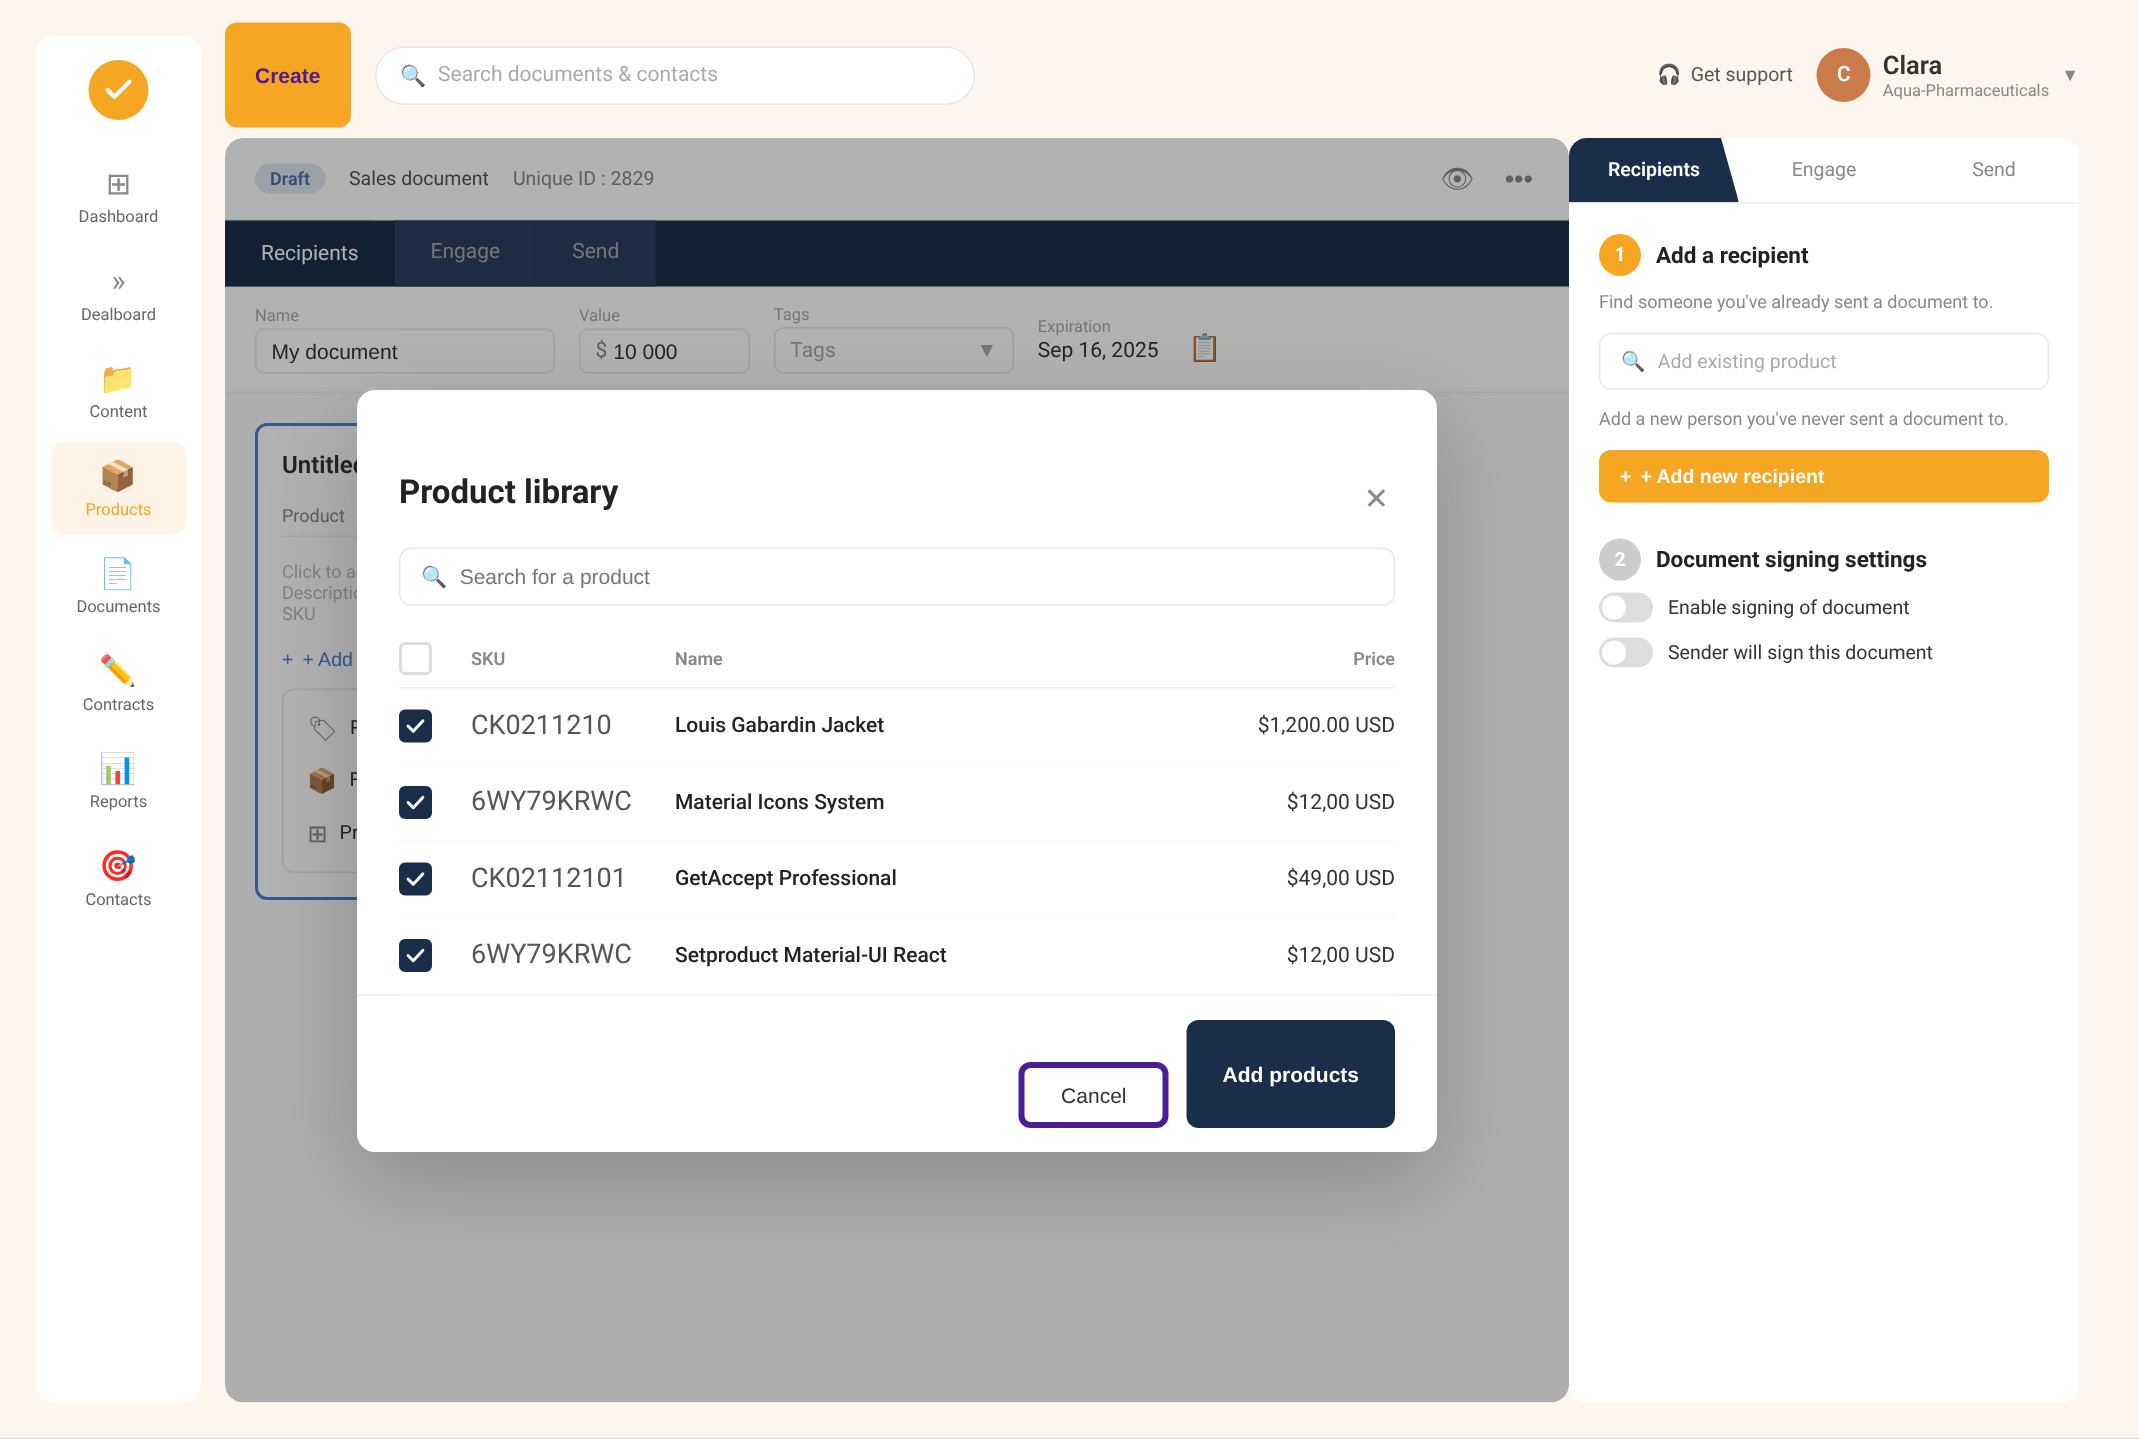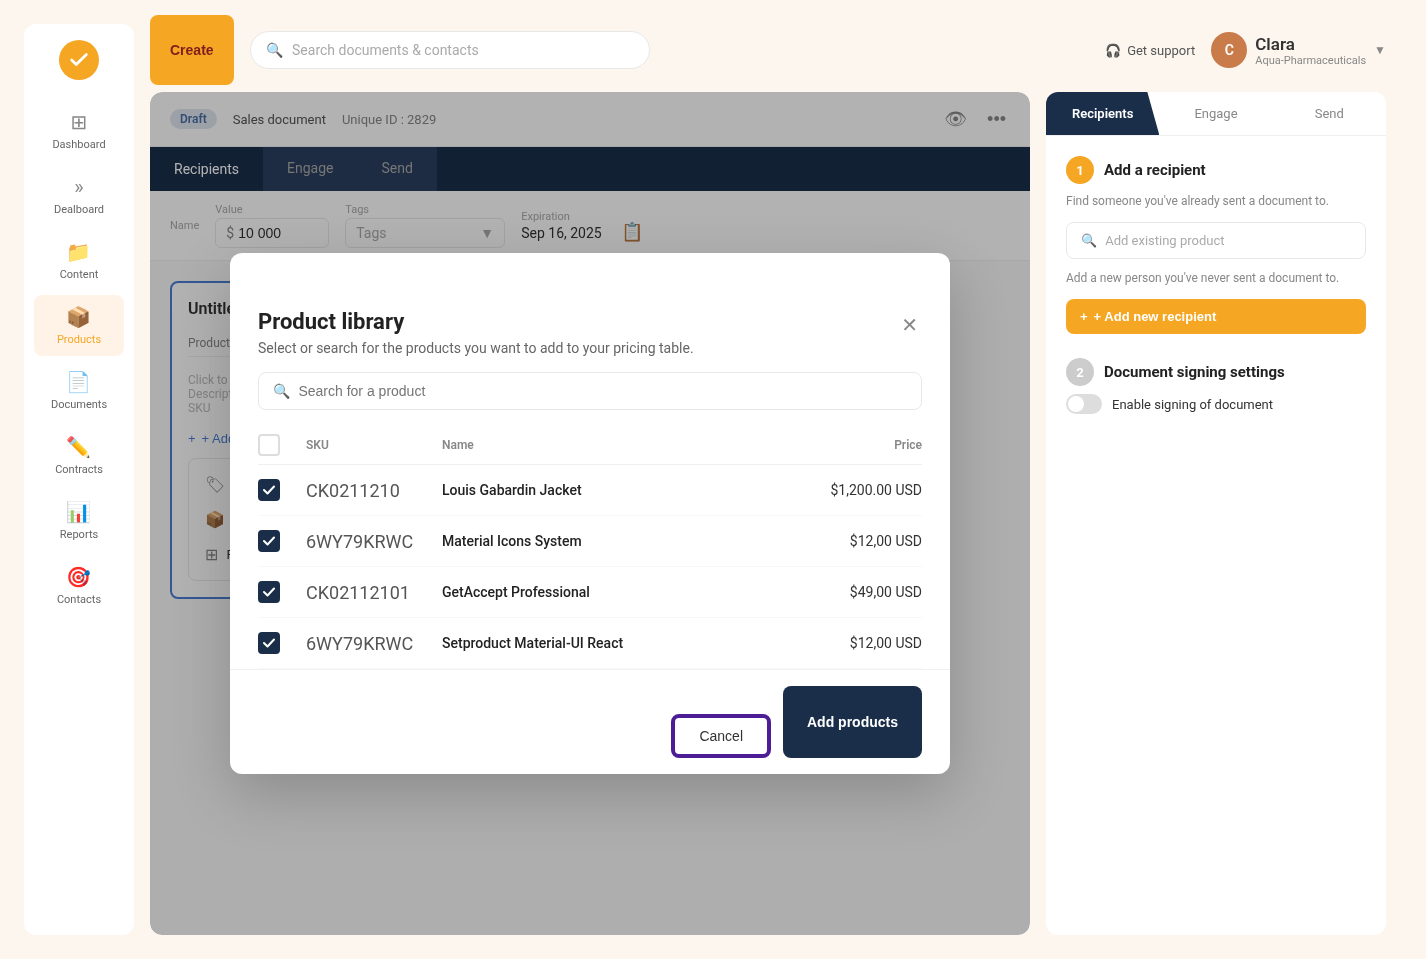--- a/index.html
+++ b/index.html
@@ -89,7 +89,7 @@
 
     .create-btn {
       background: #f5a623;
-      color: #7f1d1d;
+      color: #4c1d95;
       border: none;
       border-radius: 8px;
       padding: 27px 20px;

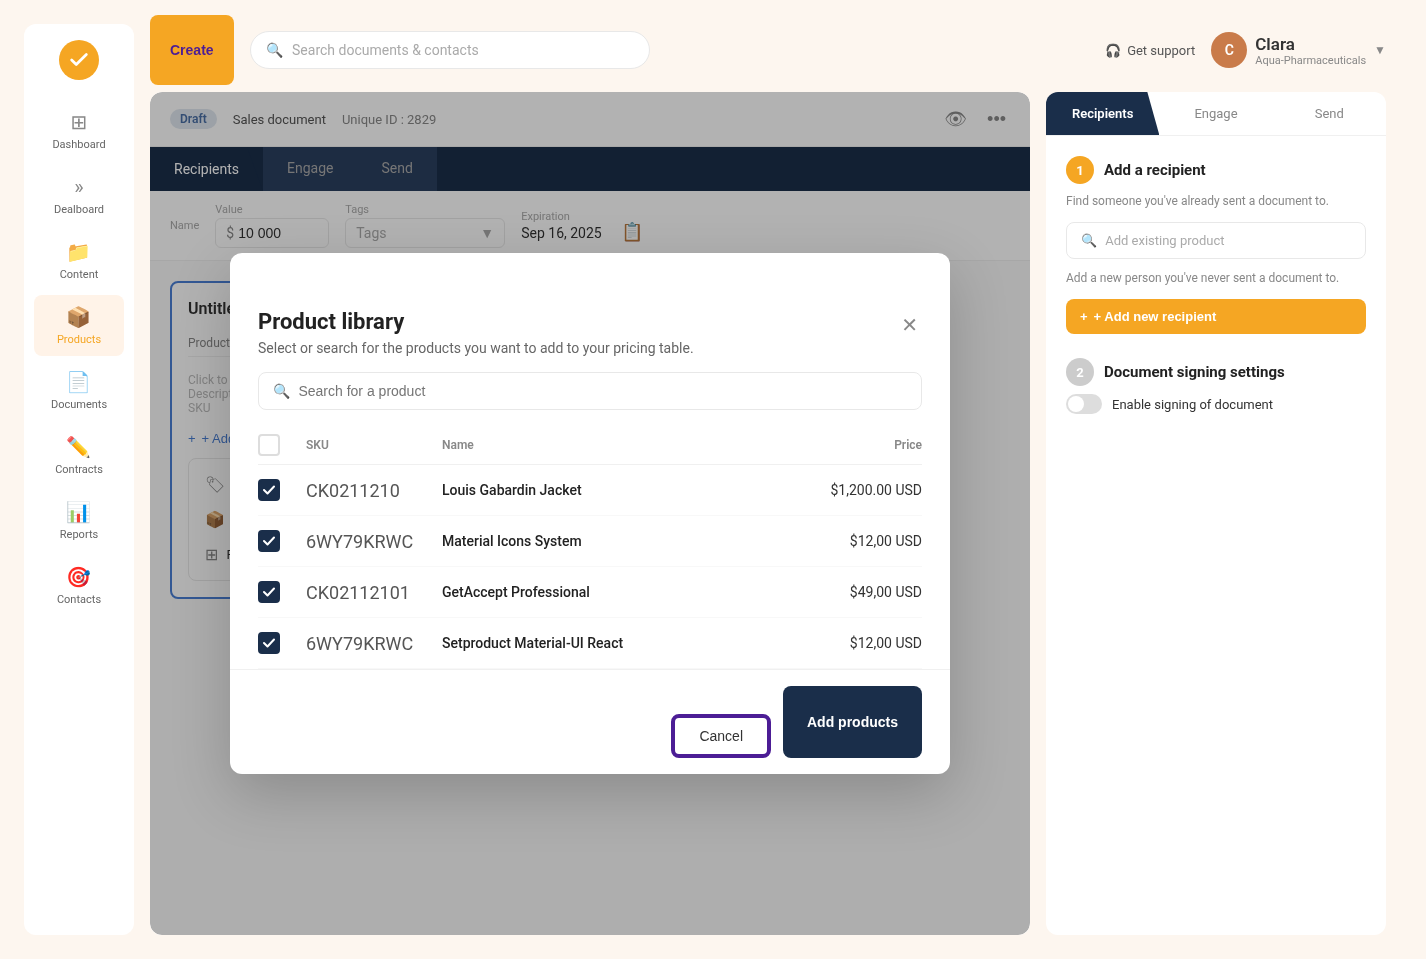--- a/index.html
+++ b/index.html
@@ -155,7 +155,7 @@
     .doc-area {
       flex: 1;
       display: flex;
-      gap: 16px;
+      gap: 0;
       overflow: hidden;
     }
 

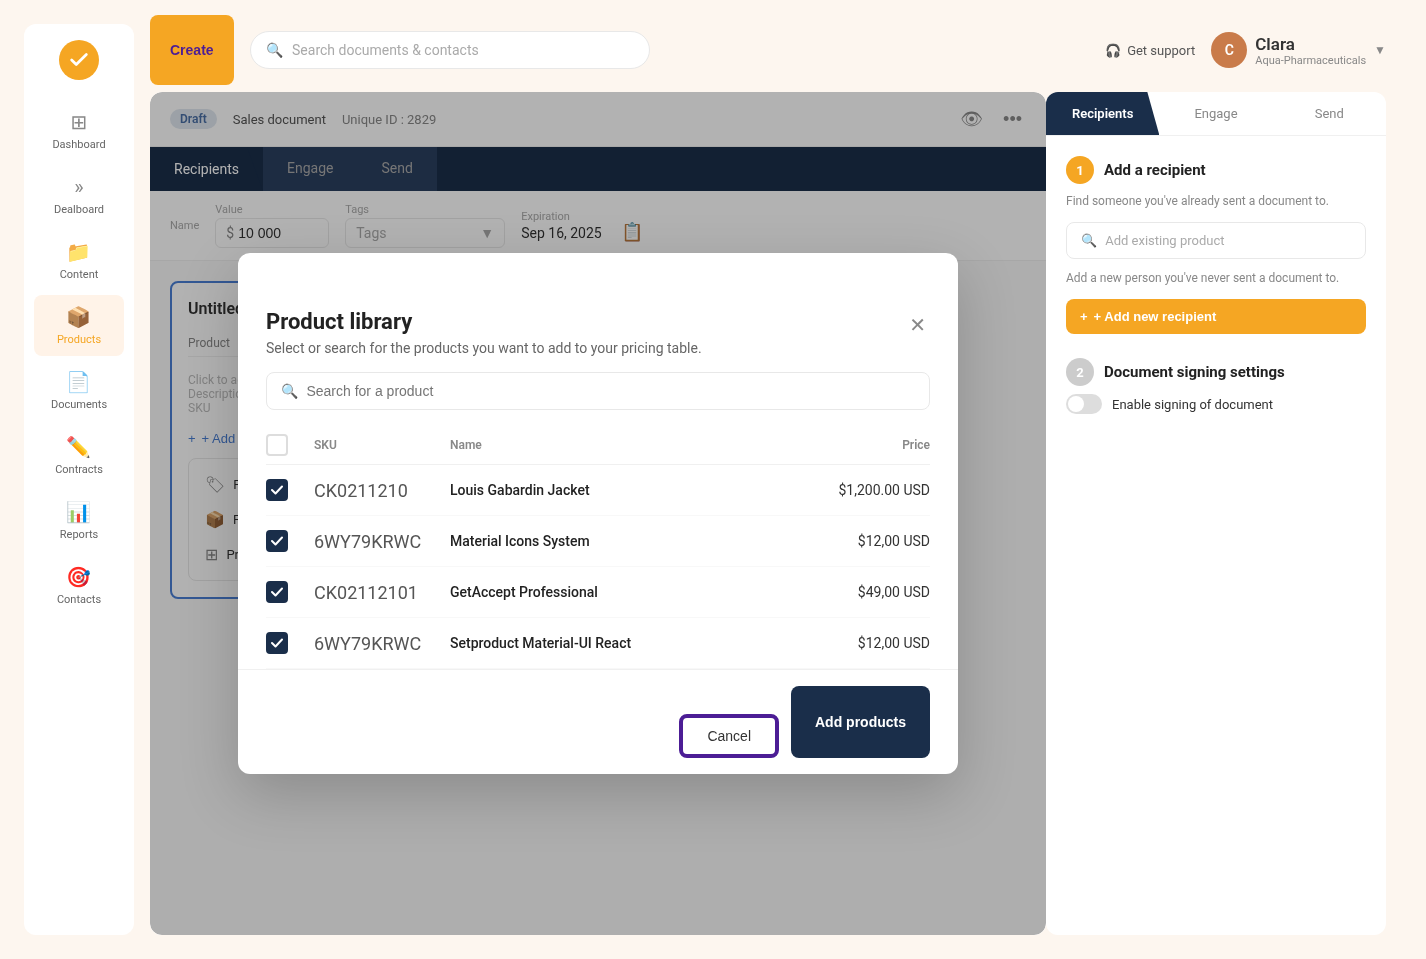--- a/index.html
+++ b/index.html
@@ -723,6 +723,7 @@
         <div class="doc-fields">
           <div class="field-group">
             <span class="field-label">Name</span>
+            <input class="field-input" type="text" style="width: 200px;" value="My document">
           </div>
           <div class="field-group">
             <span class="field-label">Value</span>

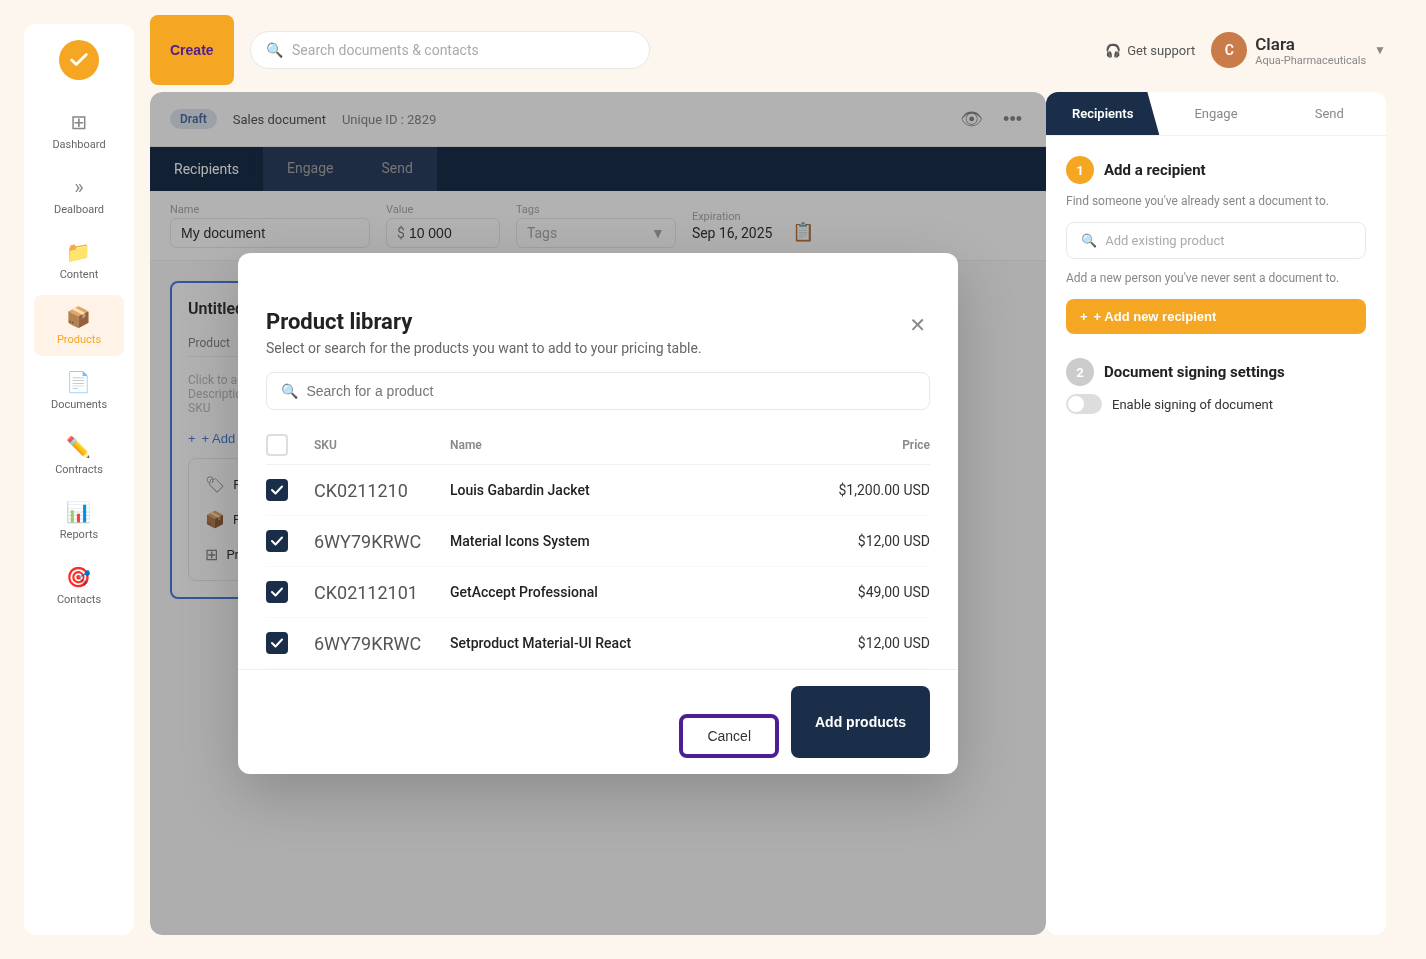--- a/index.html
+++ b/index.html
@@ -780,7 +780,6 @@
             <div class="modal-header">
               <div>
                 <div class="modal-title">Product library</div>
-                <div class="modal-subtitle">Select or search for the products you want to add to your pricing table.</div>
               </div>
               <button class="modal-close">✕</button>
             </div>

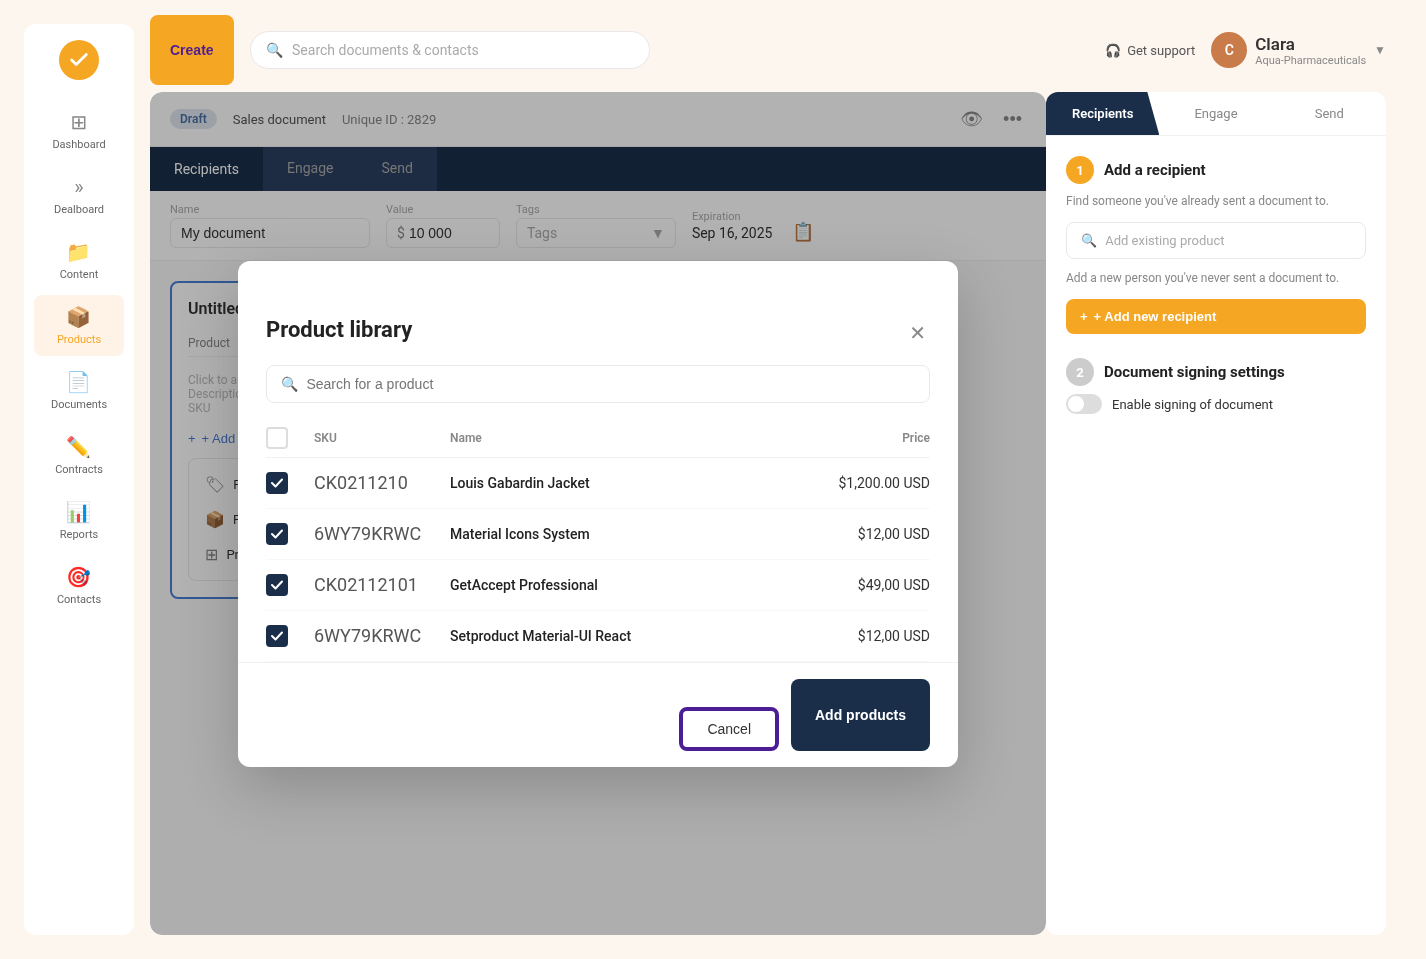--- a/index.html
+++ b/index.html
@@ -894,6 +894,10 @@
               <div class="toggle"></div>
               <span class="toggle-label">Enable signing of document</span>
             </div>
+            <div class="toggle-row">
+              <div class="toggle"></div>
+              <span class="toggle-label">Sender will sign this document</span>
+            </div>
           </div>
         </div>
       </div>

